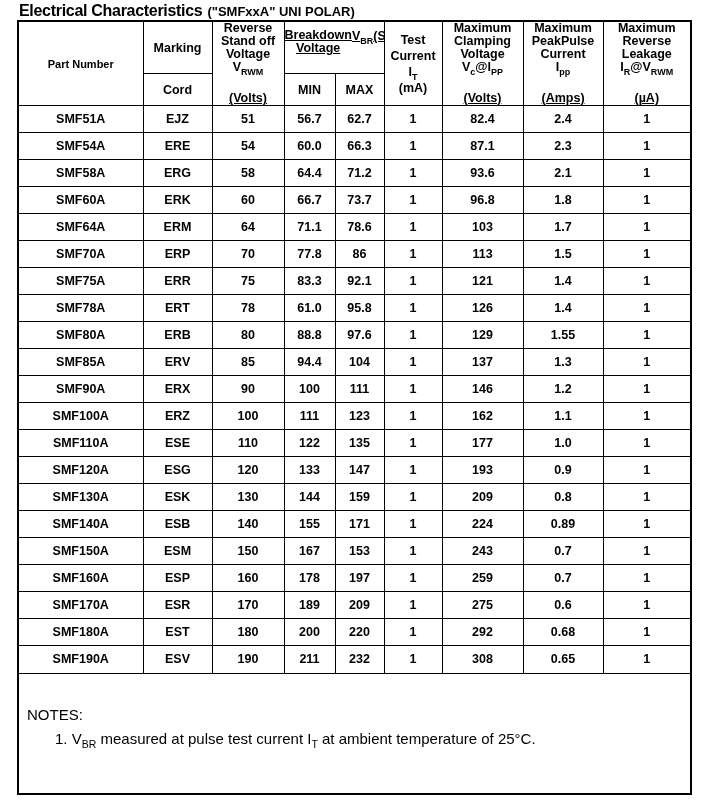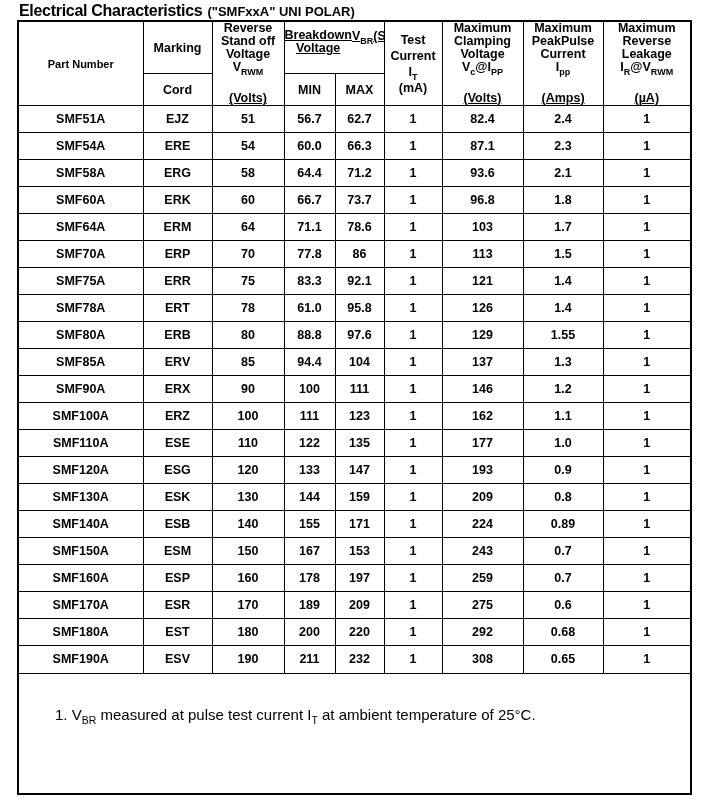--- a/index.html
+++ b/index.html
@@ -360,6 +360,7 @@
   </div>
 
   <div class="notes">
+    <div class="notes-heading">NOTES:</div>
     <div class="note-line"><span>1. V</span><sub>BR</sub><span> measured at pulse test current I</span><sub>T</sub><span> at ambient temperature of 25°C.</span></div>
   </div>
 </div>

